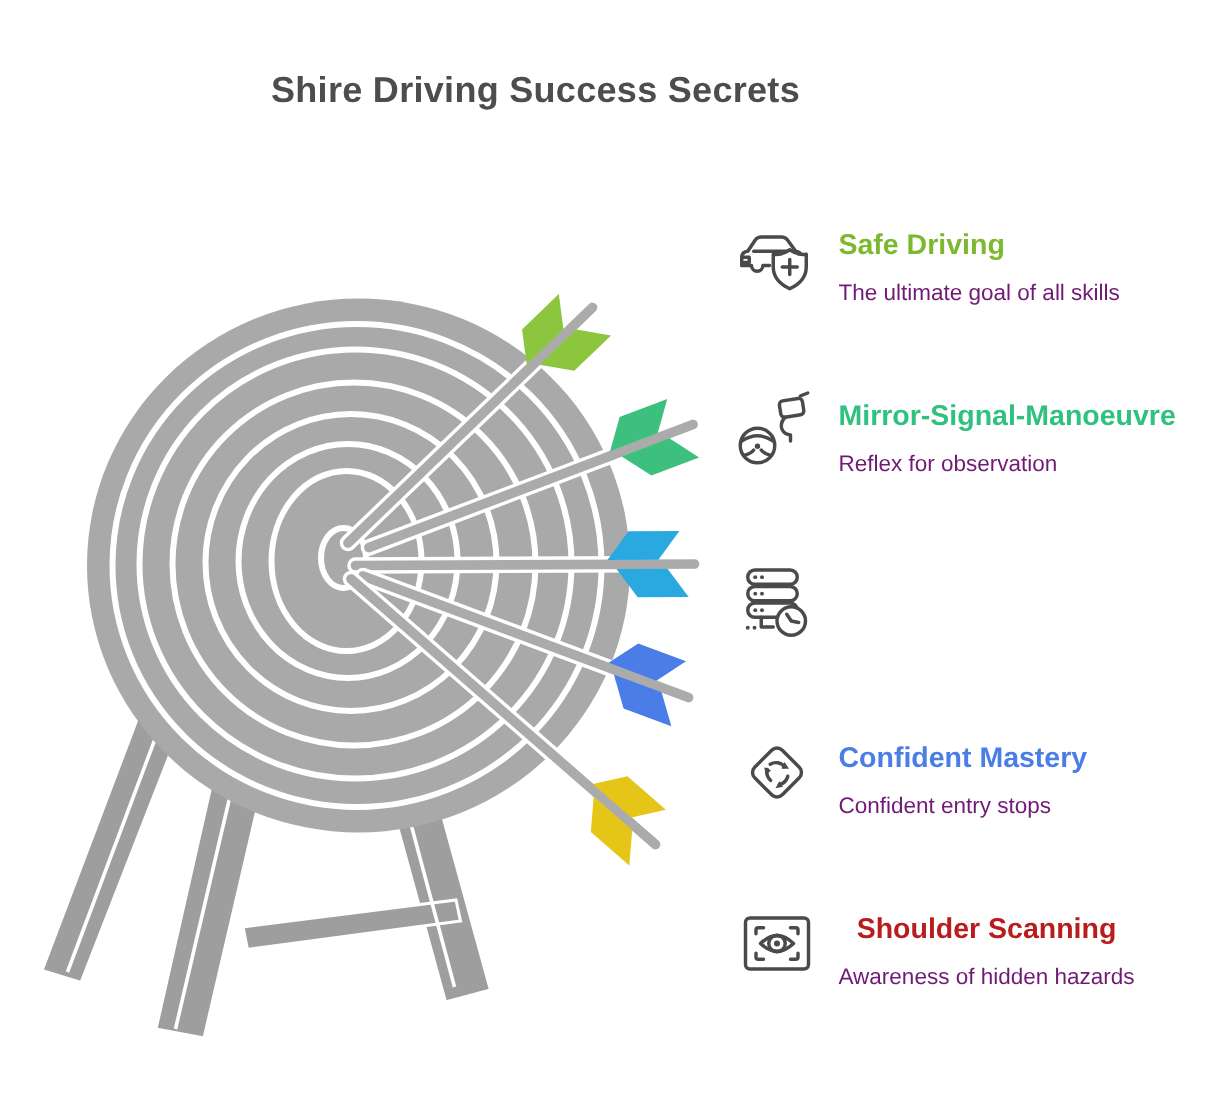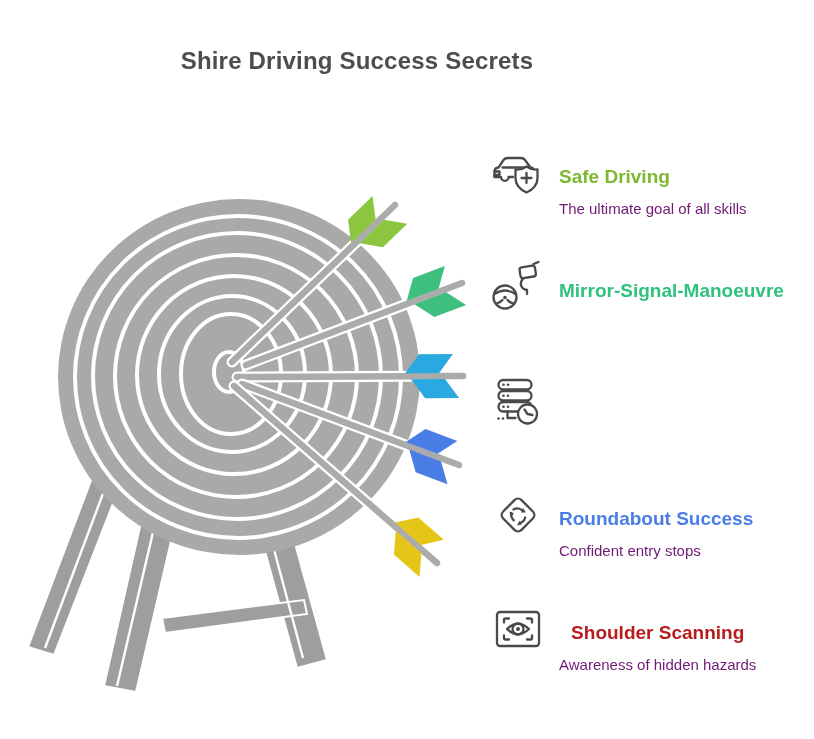--- a/index.html
+++ b/index.html
@@ -15,7 +15,7 @@
   #items{position:absolute;left:490px;top:145px;display:flex;flex-direction:column;gap:58px;}
   .item{display:flex;flex-direction:row;gap:13px;height:56px;}
   .item-icon{width:56px;height:56px;flex:0 0 56px;}
-  .item-text{display:flex;flex-direction:column;margin-top:20px;}
+  .item-text{display:flex;flex-direction:column;margin-top:7px;}
   .item-title{font-size:19px;font-weight:bold;line-height:23px;white-space:nowrap;}
   .item-subtitle{font-size:15px;color:#701a75;margin-top:12px;white-space:nowrap;}
   .ic{stroke:#4A4A4A;stroke-width:2.3;fill:none;stroke-linecap:round;stroke-linejoin:round;}

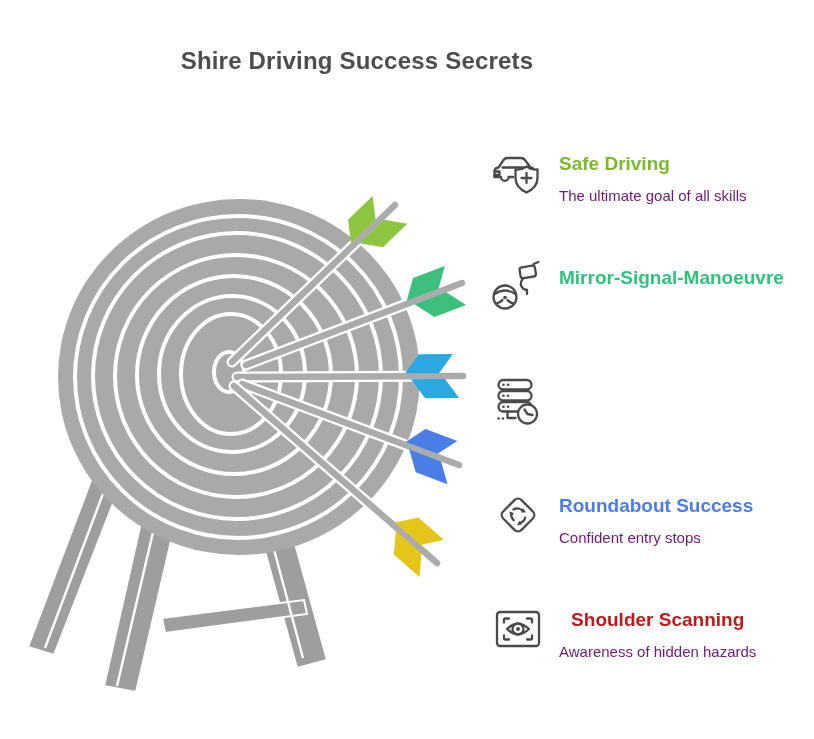--- a/index.html
+++ b/index.html
@@ -137,6 +137,7 @@
       </svg>
       <div class="item-text">
         <div class="item-title" style="color: rgb(47, 193, 126);">Mirror-Signal-Manoeuvre</div>
+        <div class="item-subtitle">Reflex for observation</div>
       </div>
     </div>
 

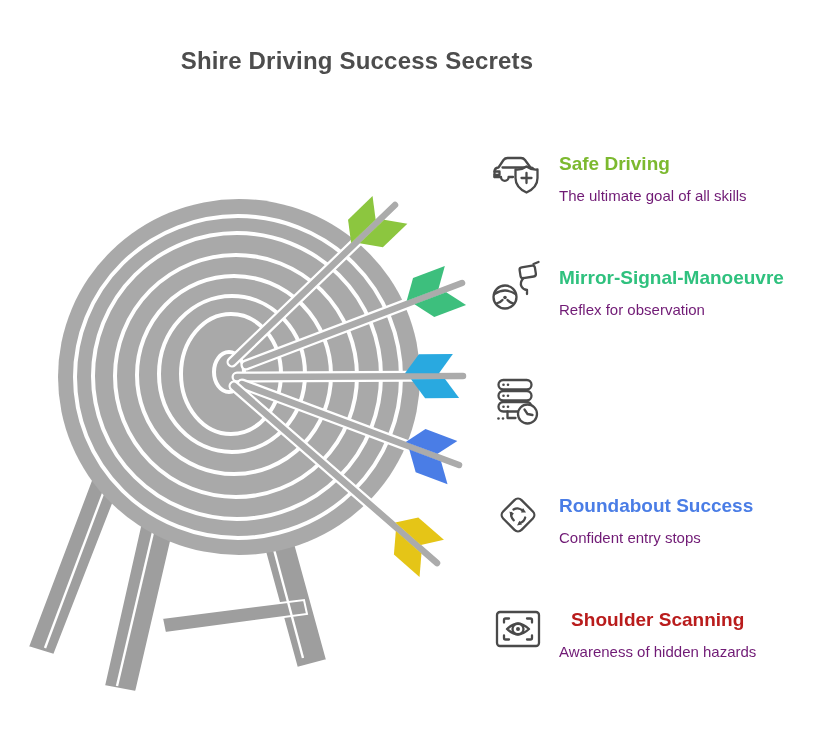--- a/index.html
+++ b/index.html
@@ -173,7 +173,7 @@
         <polygon class="ic-fill" points="19.5,24.5 24,26.5 20.5,30"></polygon>
       </svg>
       <div class="item-text">
-        <div class="item-title" style="color: rgb(74, 125, 230);">Roundabout Success</div>
+        <div class="item-title" style="color: rgb(74, 125, 230);">Confident Mastery</div>
         <div class="item-subtitle">Confident entry stops</div>
       </div>
     </div>

